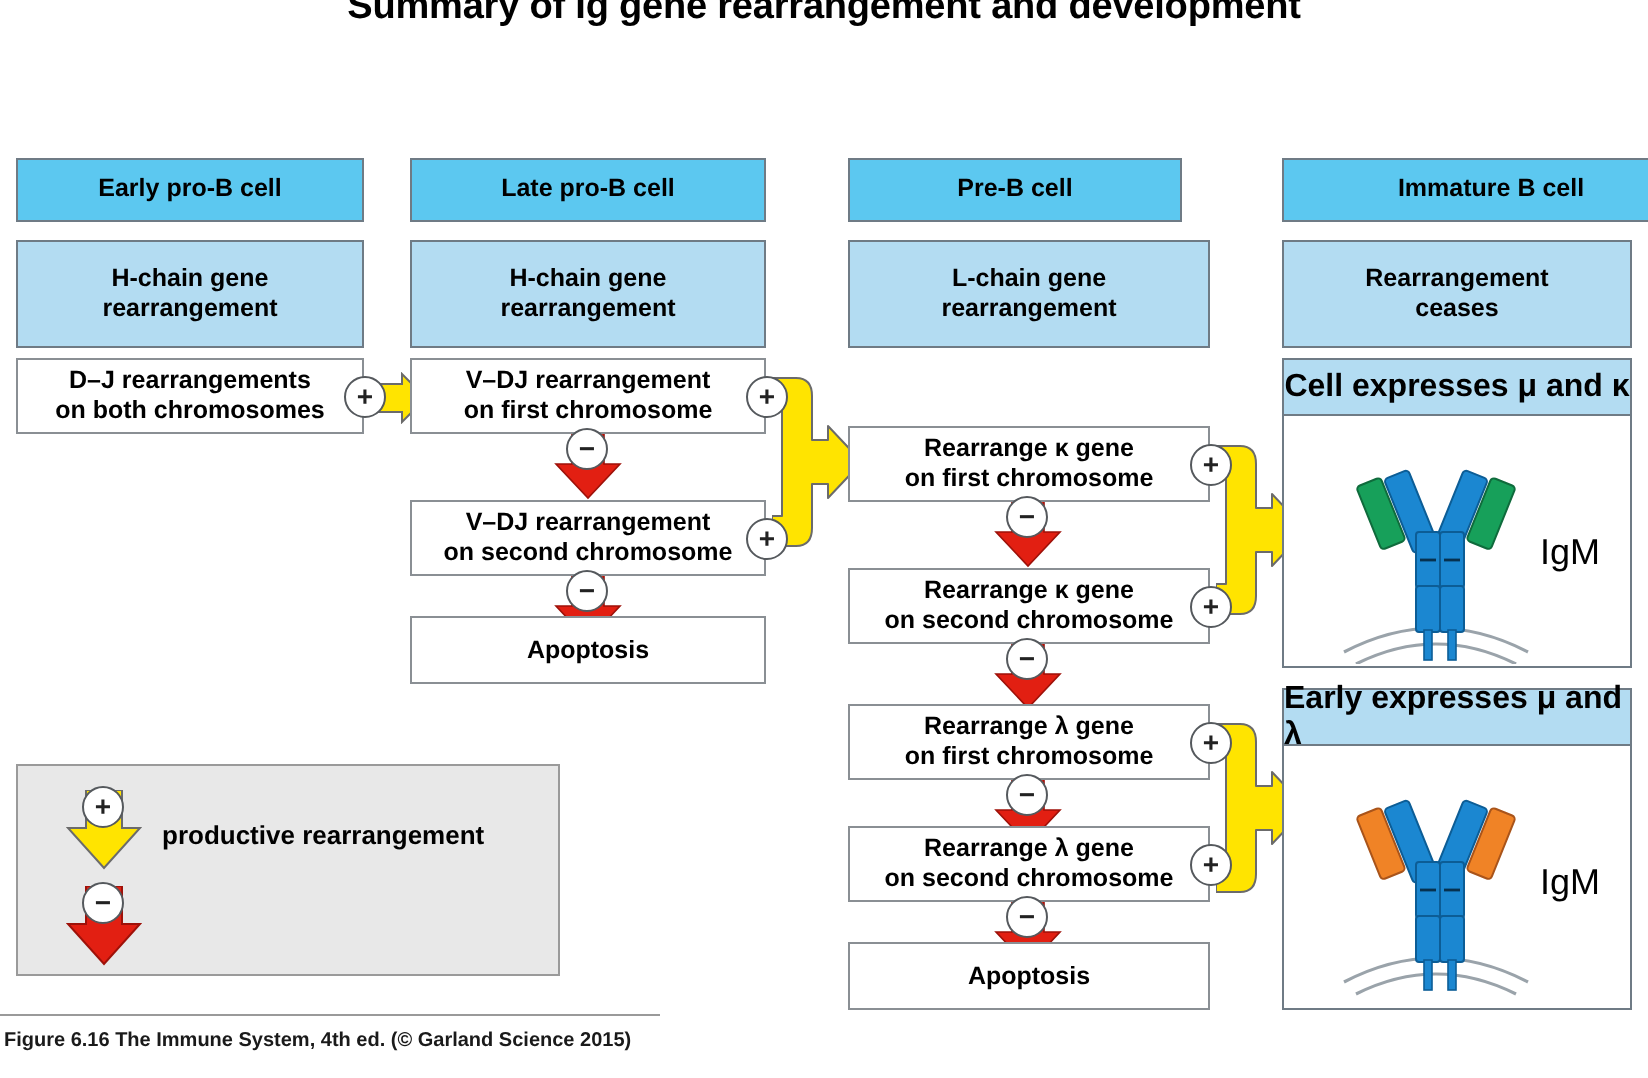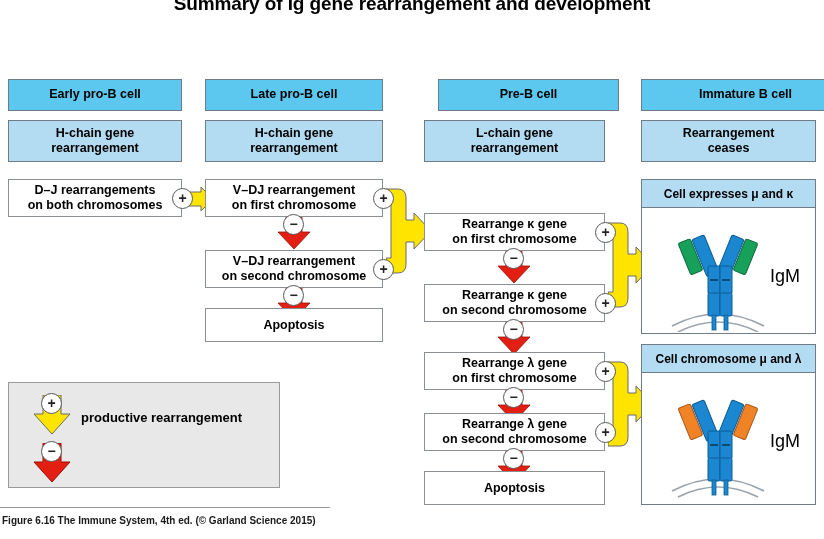--- a/index.html
+++ b/index.html
@@ -168,7 +168,7 @@
   <path d="M0,3 L12,3 Q20,3 20,12 L20,34 L28,34 L28,27 L45,45 L28,63 L28,56 L20,56 L20,78 Q20,87 12,87 L0,87 L0,72 L5,72 L5,18 L0,18 Z" fill="#ffe400" stroke="#6b6b6b" stroke-width="1" stroke-linejoin="round"></path>
 </svg>
 
-<div class="abs hdr-top" style="left:424px; top:79px; width:181px;margin-left:14px;">Pre-B cell</div>
+<div class="abs hdr-top" style="left:424px; top:79px; width:167px;">Pre-B cell</div>
 <div class="abs hdr-sub" style="left:424px; top:120px; width:181px; white-space:pre-line;">L-chain gene
 rearrangement</div>
 

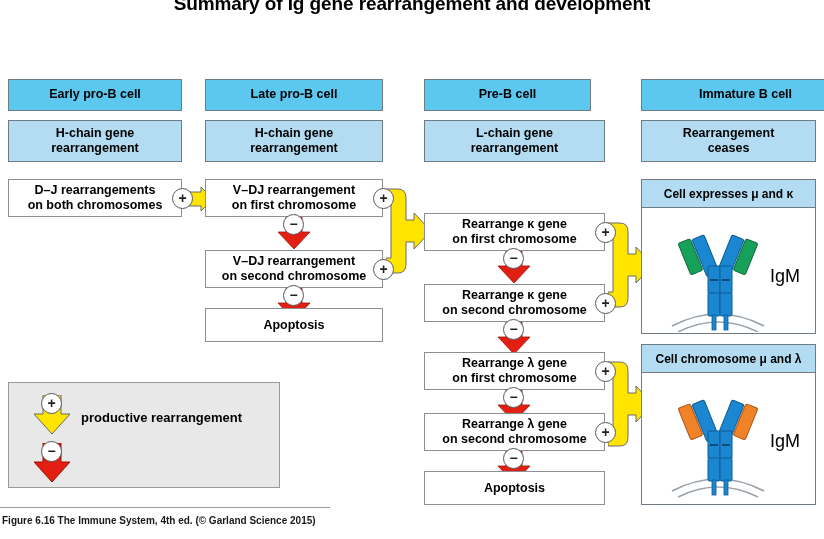--- a/index.html
+++ b/index.html
@@ -37,7 +37,7 @@
     line-height: 1.22;
   }
   .hdr-top { background: #5cc8f0; height: 32px; }
-  .hdr-sub { background: #b3dcf2; height: 42px; }
+  .hdr-sub { background: #b3dcf2; height: 54px; }
 
   
   .pbox {

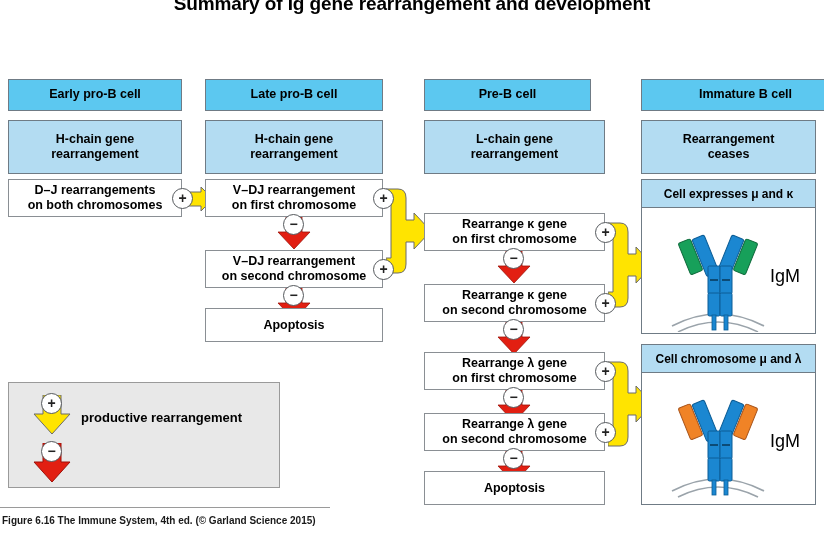--- a/index.html
+++ b/index.html
@@ -83,7 +83,7 @@
     border-bottom: 1px solid #6f7b85;
     height: 27px;
     display: flex; align-items: center; justify-content: center;
-    font-weight: bold; font-size: 12px;
+    font-weight: bold; font-size: 16px;
     color: #000;
   }
   .exp-body { position: relative; height: calc(100% - 27px); }

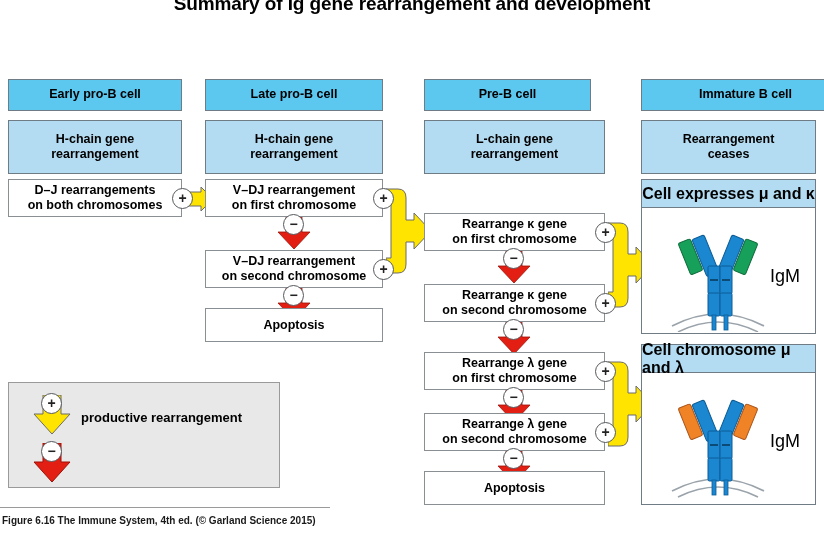--- a/index.html
+++ b/index.html
@@ -274,7 +274,7 @@
 </div>
 
 <div class="abs exp-panel" style="left:641px; top:344px; width:175px; height:161px;">
-  <div class="exp-head">Cell chromosome μ and λ</div>
+  <div class="exp-head">Early expresses μ and λ</div>
   <div class="exp-body">
     <svg style="position:absolute; left:26px; top:6px;" width="100" height="124" viewBox="0 0 100 124">
       <path d="M4,112 Q50,88 96,112" fill="none" stroke="#9aa3aa" stroke-width="1.6"></path>

